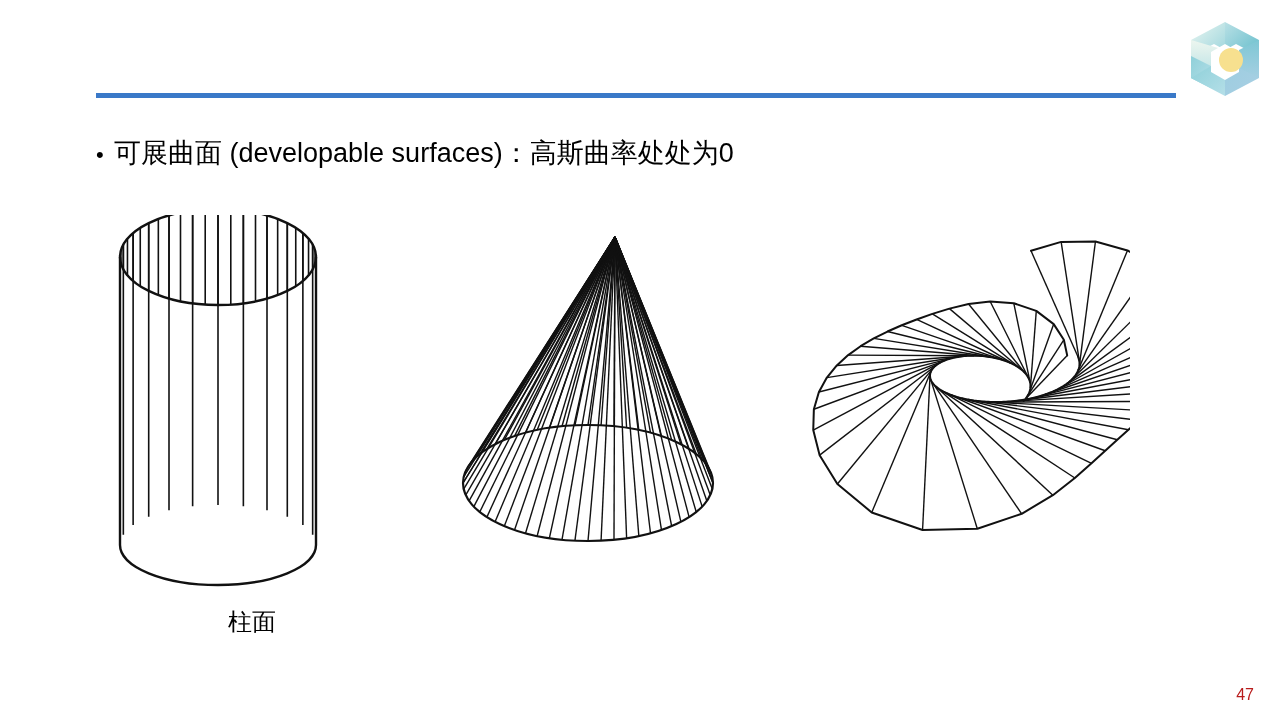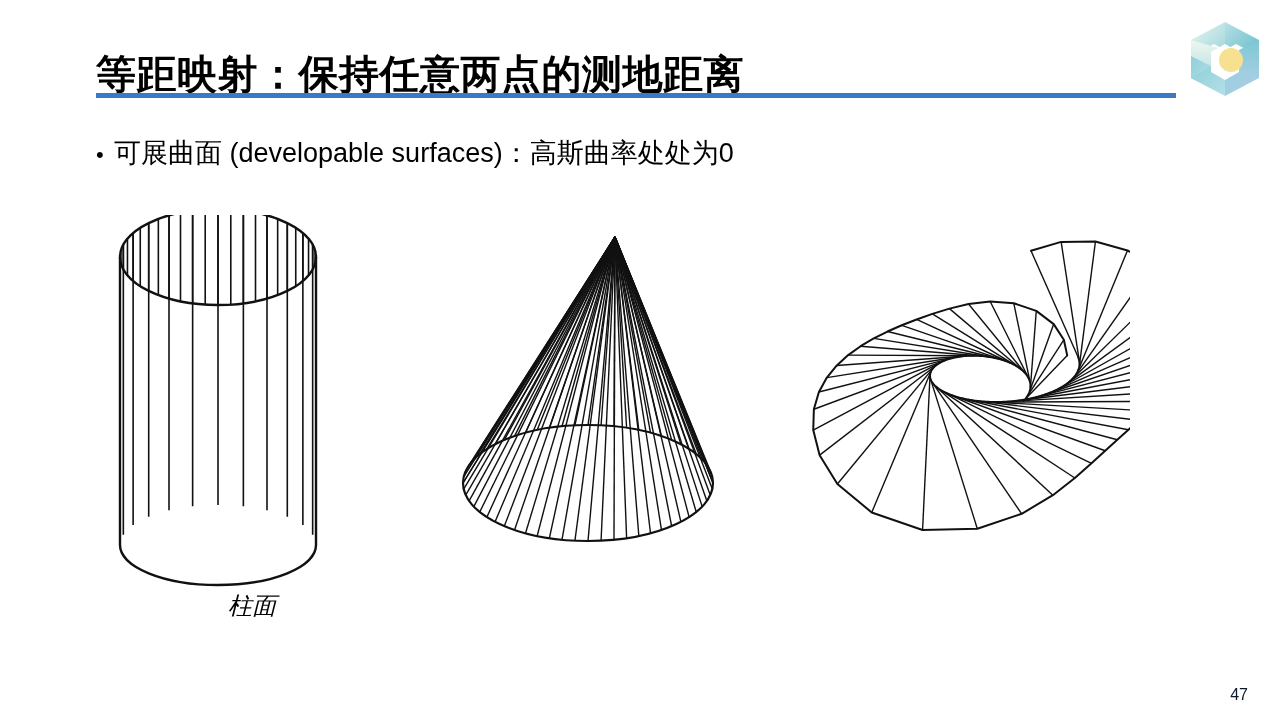--- a/index.html
+++ b/index.html
@@ -117,7 +117,6 @@
 
 <div class="slide">
 
-  <h1 class="slide-title">等距映射：保持任意两点的测地距离</h1>
   <div class="title-rule"></div>
 
   <div class="logo">

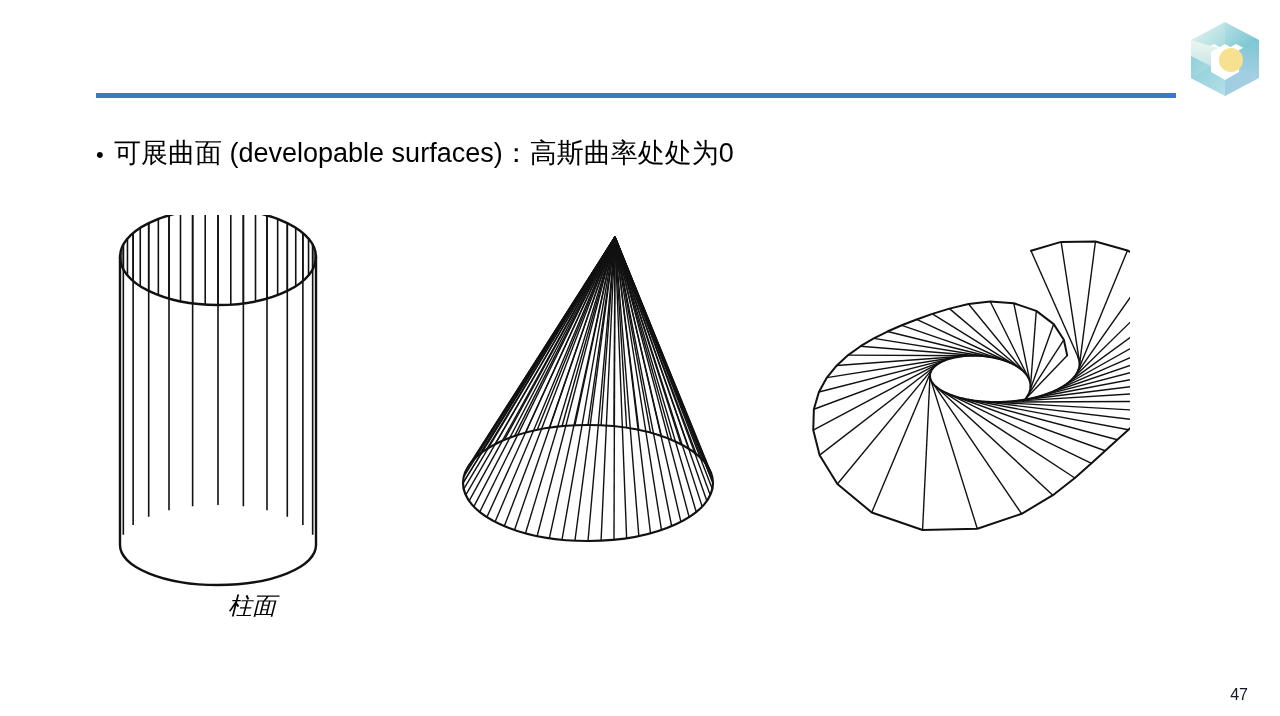--- a/index.html
+++ b/index.html
@@ -87,10 +87,9 @@
   .captions {
     position: absolute;
     left: 0;
-    top: 590px;
+    top: 606px;
     width: 1280px;
     height: 44px;
-    font-style: italic;
   }
   .caption {
     position: absolute;

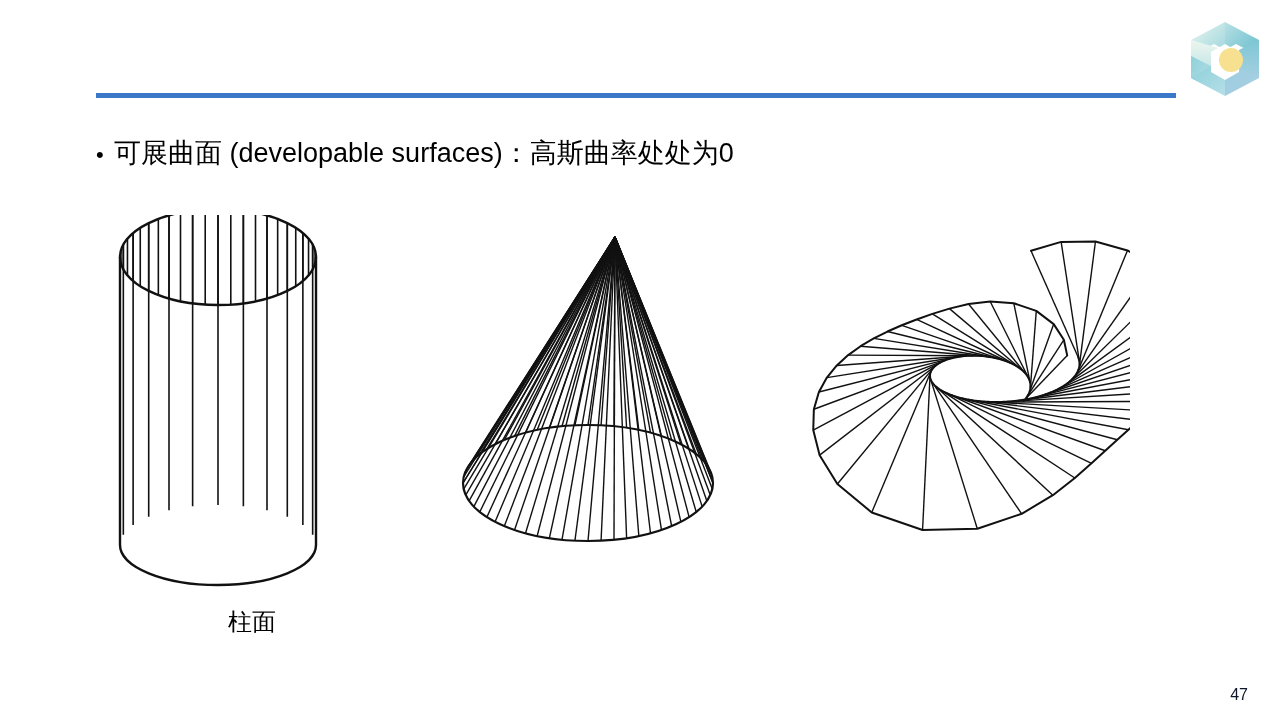--- a/index.html
+++ b/index.html
@@ -105,10 +105,10 @@
 
   .page-number {
     position: absolute;
-    right: 32px;
+    right: 26px;
     bottom: 12px;
     font-size: 16px;
-    color: #0f172a;
+    color: #b91c1c;
   }
 </style>
 </head>

